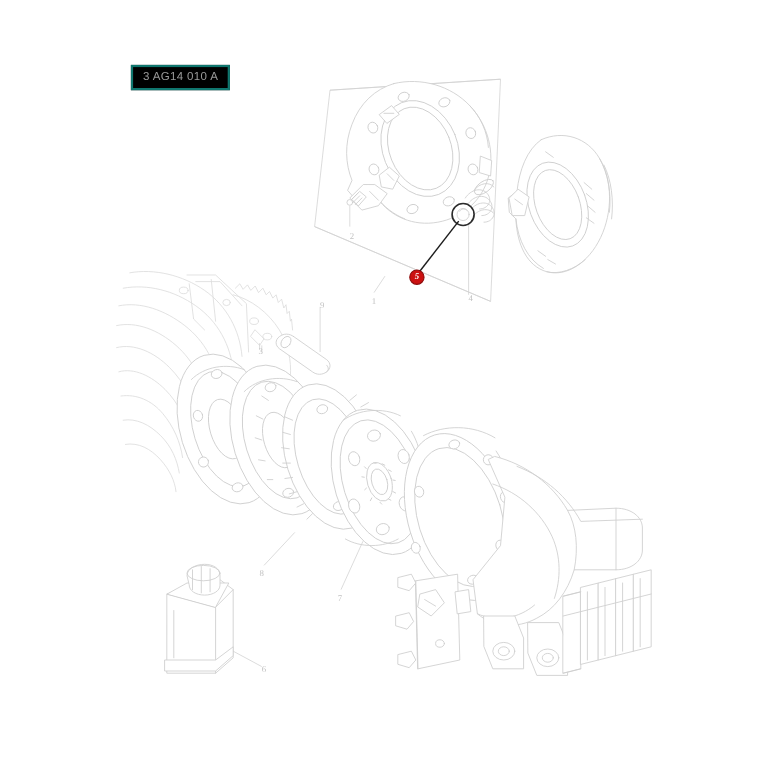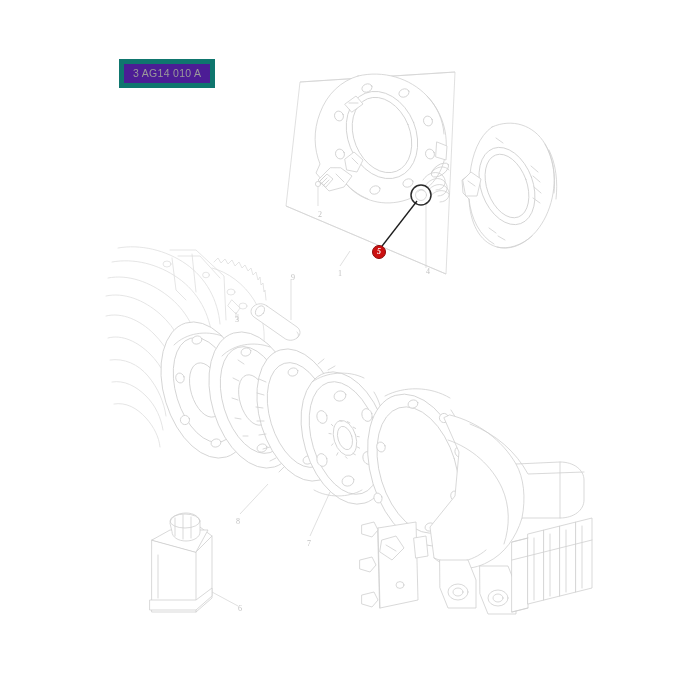--- a/index.html
+++ b/index.html
@@ -32,8 +32,8 @@
     left: 119px;
     top: 59px;
     padding: 3px 9px 4px 9px;
-    border: 5px solid #0f766e;
-    background: #4c1d95;
+    border: 2px solid #0f766e;
+    background: #000000;
     font-size: 10.5px;
     line-height: 12px;
     color: #9a9a9a;

